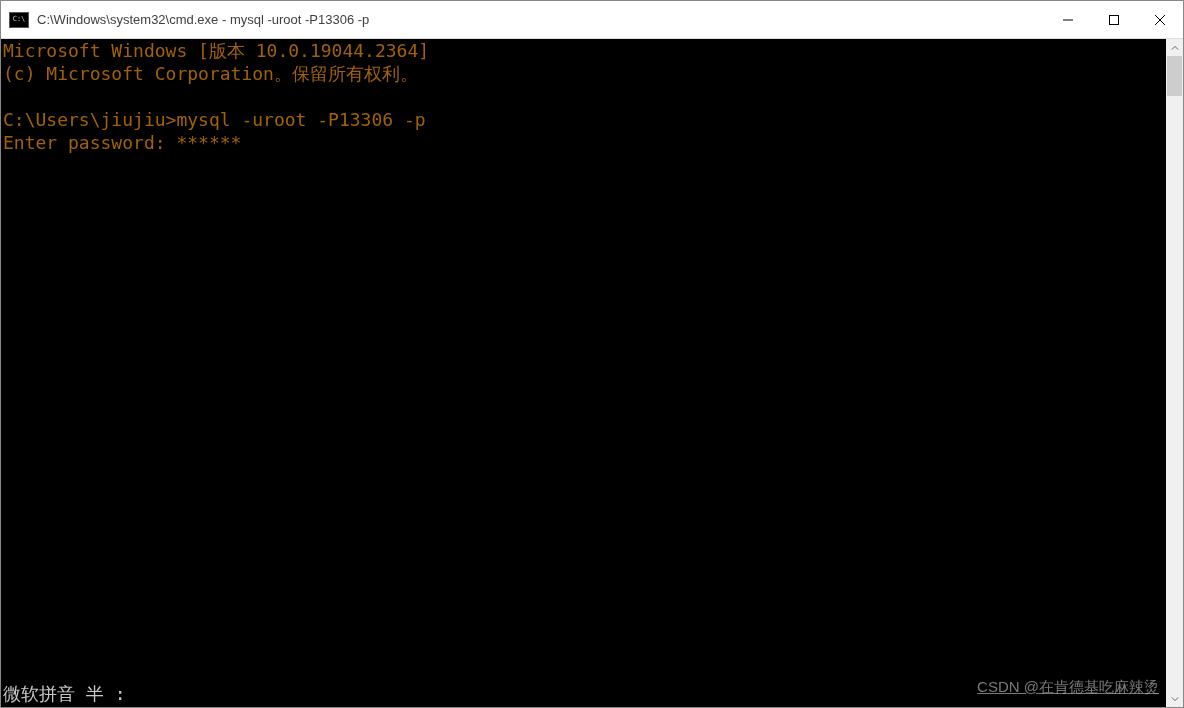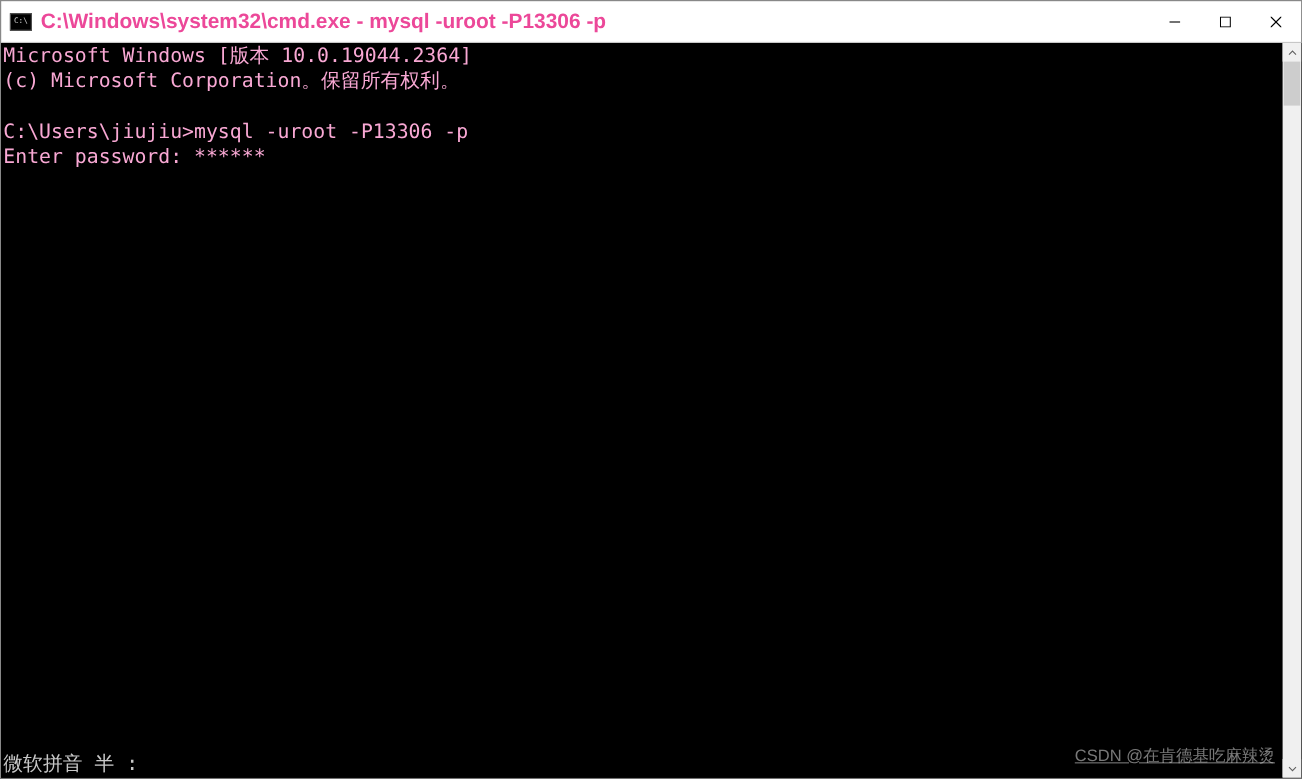--- a/index.html
+++ b/index.html
@@ -56,9 +56,8 @@
       line-height: 1;
     }
     .title-text {
-      font-size: 19px;
-      color: #ec4899;
-      font-weight: bold;
+      font-size: 13px;
+      color: #404040;
     }
     .titlebar-buttons {
       display: flex;

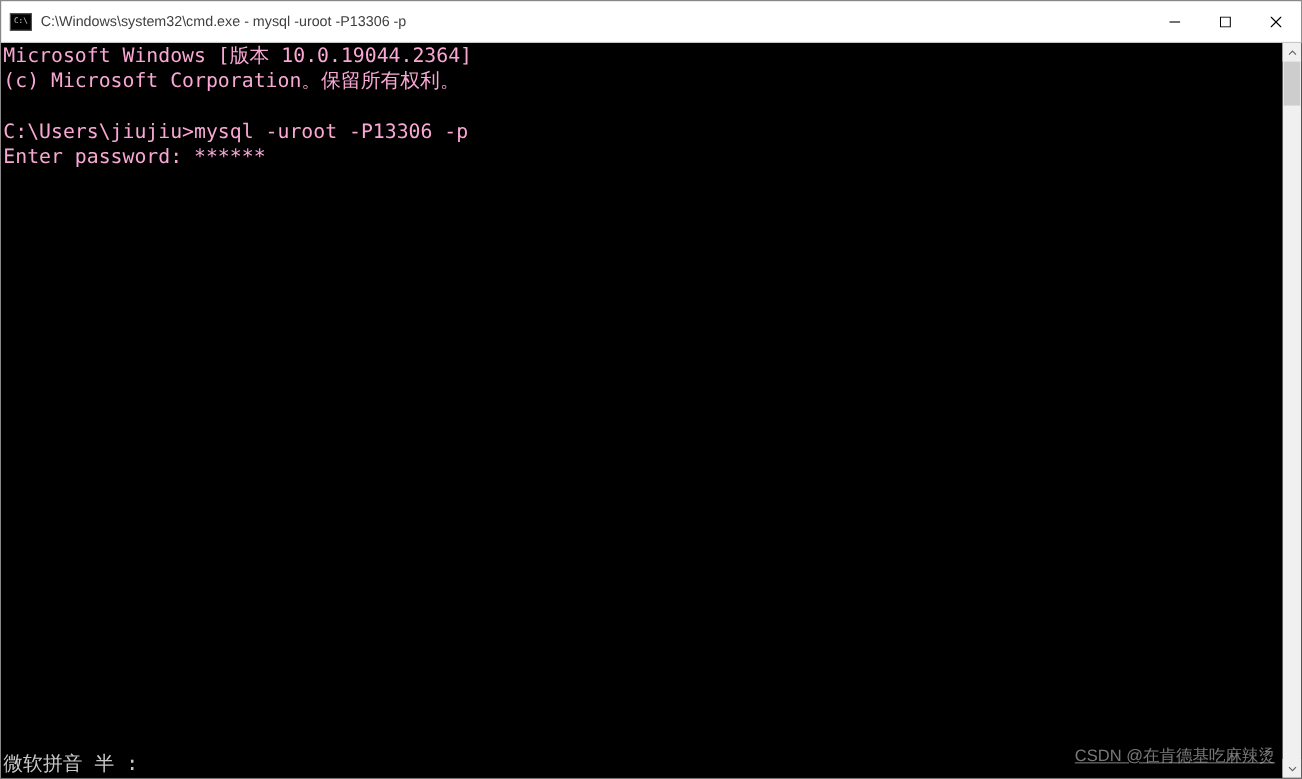--- a/index.html
+++ b/index.html
@@ -87,7 +87,7 @@
     .terminal {
       flex: 1;
       background: #000000;
-      color: #f9a8d4;
+      color: #a16207;
       font-family: "NSimSun", "SimSun", "Consolas", monospace;
       font-size: 18px;
       line-height: 23px;

